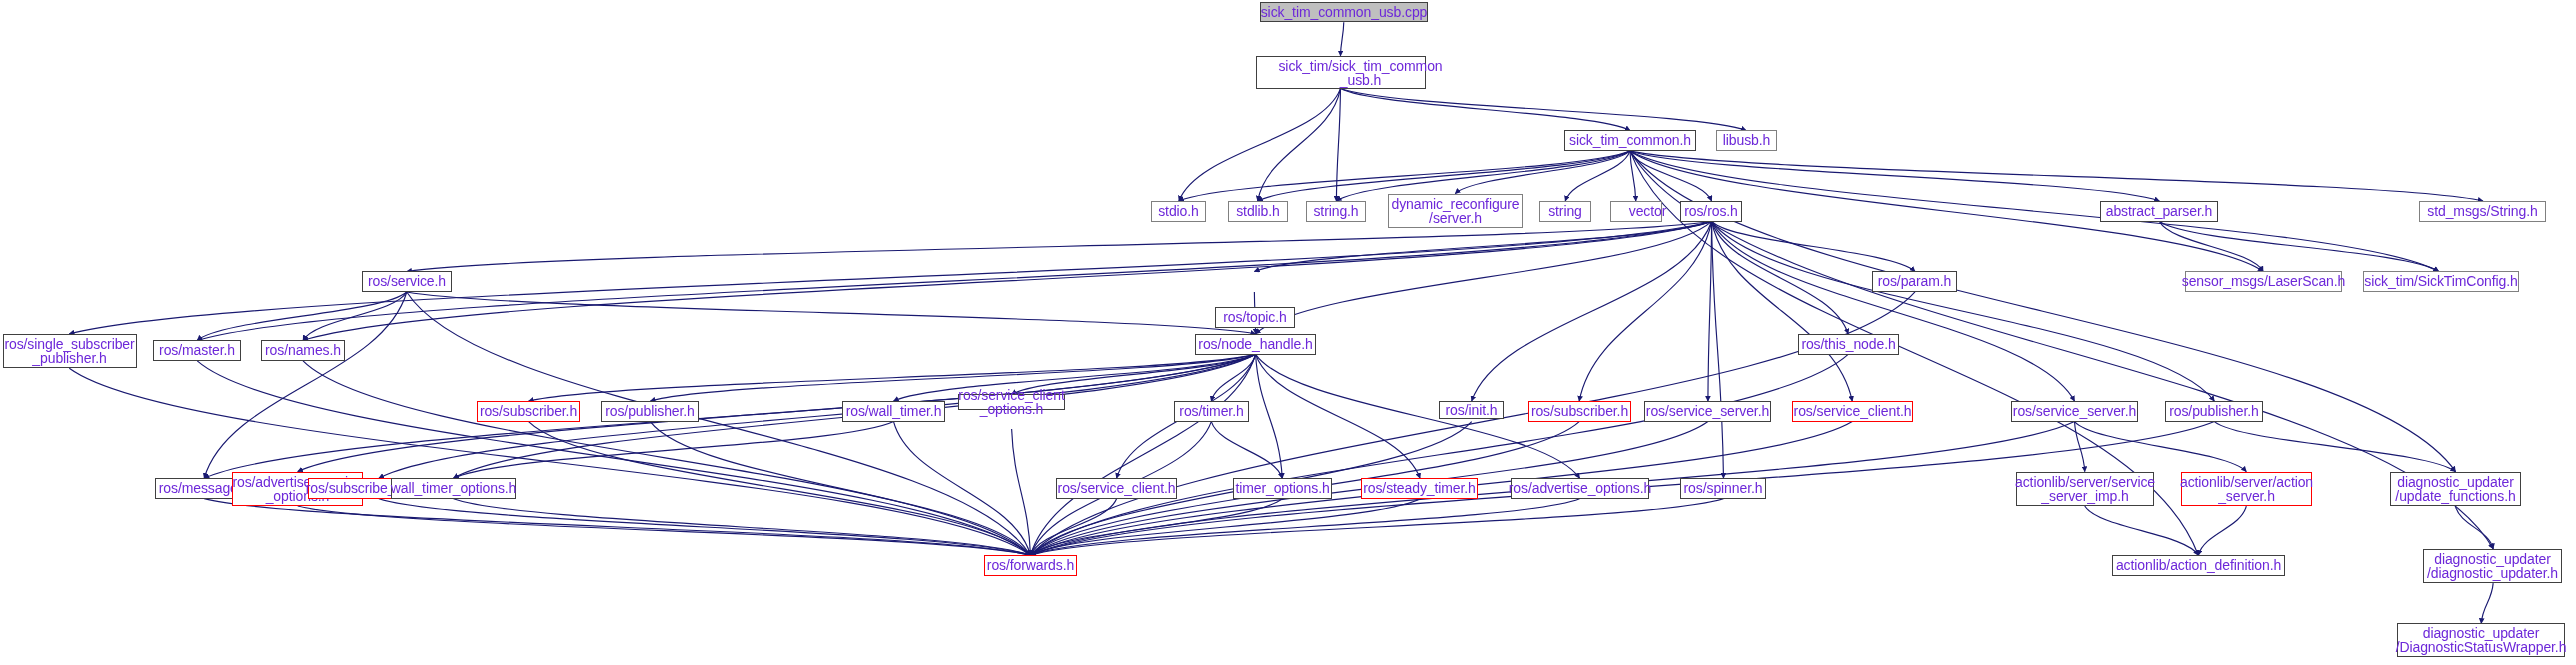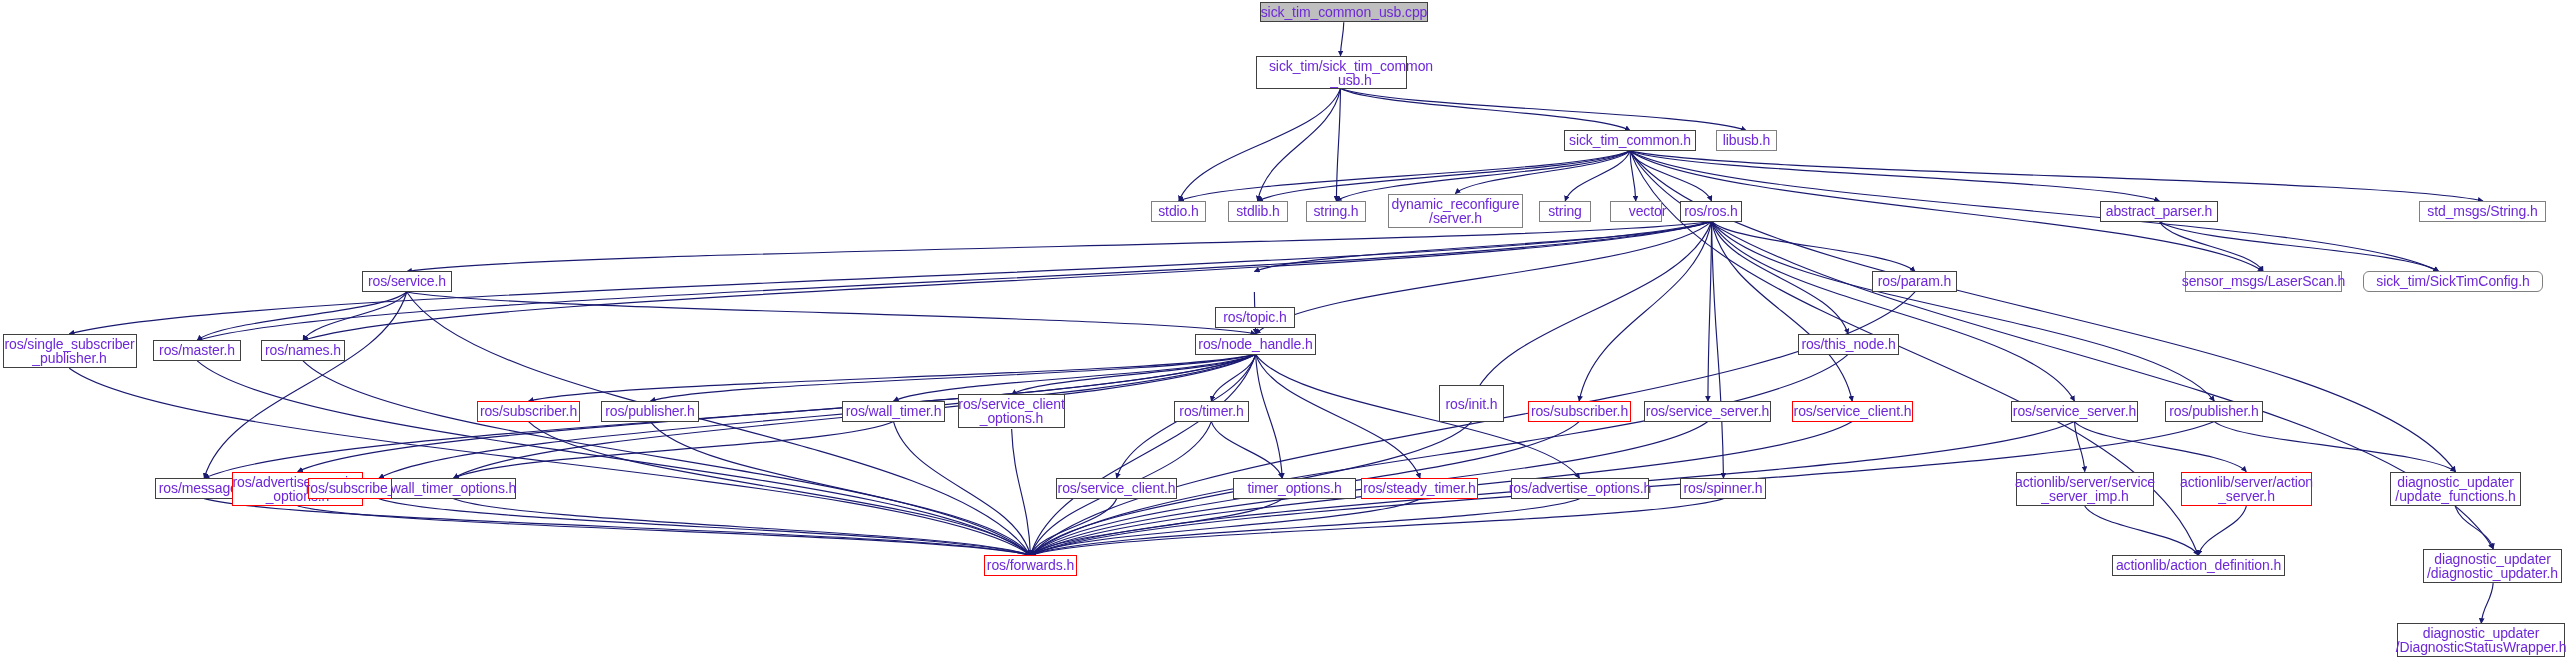--- a/index.html
+++ b/index.html
@@ -130,7 +130,7 @@
   </svg>
   <div id="node-layer">
       <div class="node root" style="left: 1260px; top: 1.6px; width: 168px; height: 20.5px;"><span class="lbl">sick_tim_common_usb.cpp</span></div>
-      <div class="node solid" style="left: 1256px; top: 56px; width: 151px; height: 33px; padding-left: 39px;"><span class="lbl">sick_tim/sick_tim_common
+      <div class="node solid" style="left: 1256px; top: 56px; width: 170px; height: 33px; padding-left: 39px;"><span class="lbl">sick_tim/sick_tim_common
 _usb.h</span></div>
       <div class="node solid" style="left: 1564px; top: 130px; width: 132px; height: 20.5px;"><span class="lbl">sick_tim_common.h</span></div>
       <div class="node " style="left: 1716px; top: 130px; width: 61px; height: 20.5px;"><span class="lbl">libusb.h</span></div>

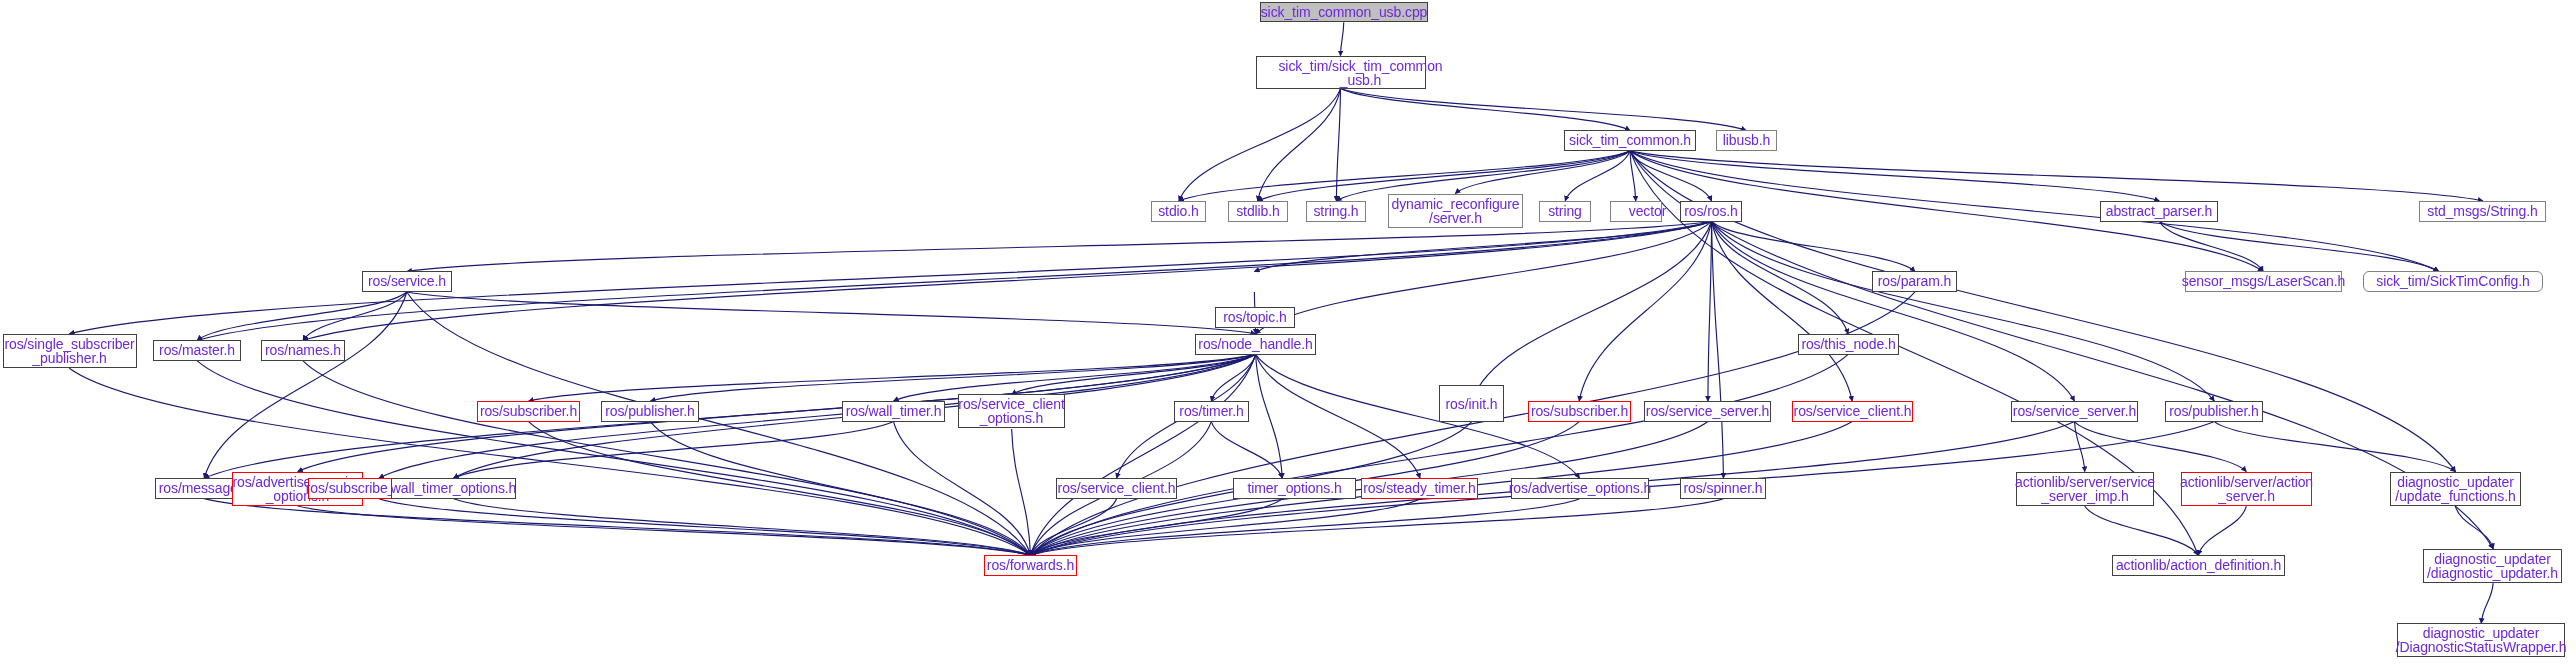--- a/index.html
+++ b/index.html
@@ -148,7 +148,7 @@
       <div class="node solid" style="left: 1215px; top: 271px; width: 80px; height: 20.5px; margin-top: 36px;"><span class="lbl">ros/topic.h</span></div>
       <div class="node solid" style="left: 1872px; top: 271px; width: 85px; height: 20.5px;"><span class="lbl">ros/param.h</span></div>
       <div class="node " style="left: 2185px; top: 271px; width: 157px; height: 20.5px;"><span class="lbl">sensor_msgs/LaserScan.h</span></div>
-      <div class="node " style="left: 2363px; top: 271px; width: 180px; height: 20.5px; border-radius: 6px;"><span class="lbl">sick_tim/SickTimConfig.h</span></div>
+      <div class="node " style="left: 2363px; top: 271px; width: 156px; height: 20.5px;"><span class="lbl">sick_tim/SickTimConfig.h</span></div>
       <div class="node solid" style="left: 2.5px; top: 334px; width: 134px; height: 34px;"><span class="lbl">ros/single_subscriber
 _publisher.h</span></div>
       <div class="node solid" style="left: 153px; top: 340px; width: 88px; height: 20.5px;"><span class="lbl">ros/master.h</span></div>

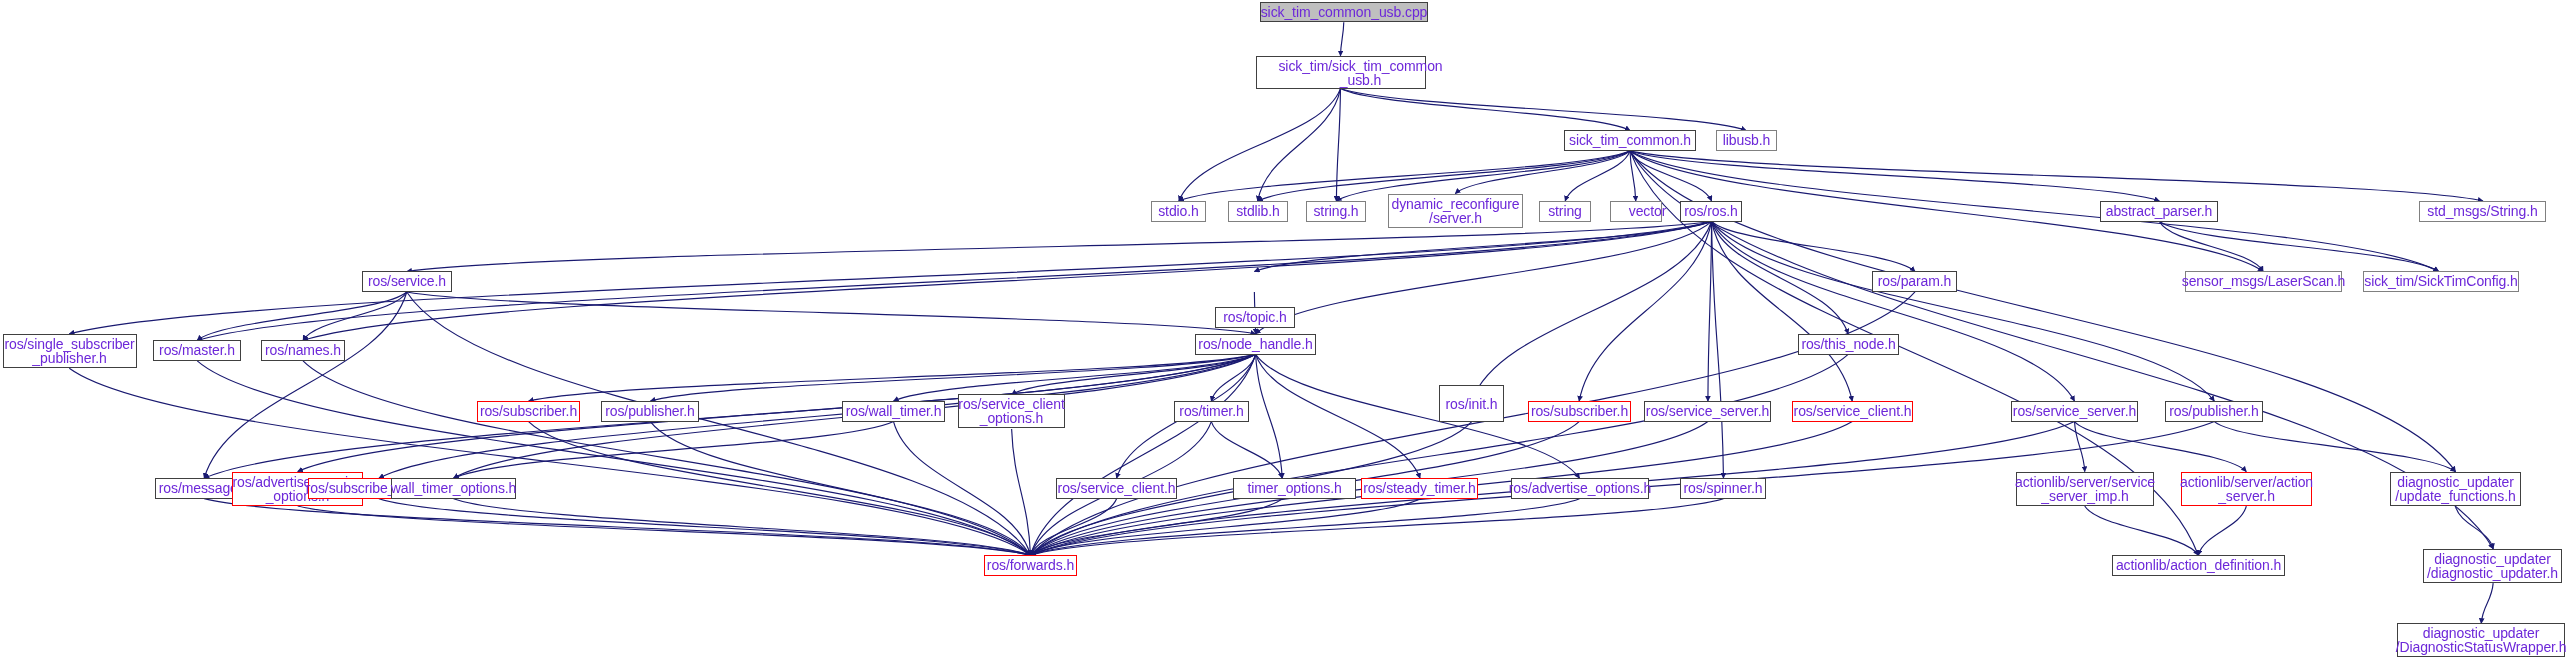--- a/index.html
+++ b/index.html
@@ -158,7 +158,7 @@
       <div class="node red" style="left: 477px; top: 401px; width: 103px; height: 20.5px;"><span class="lbl">ros/subscriber.h</span></div>
       <div class="node solid" style="left: 601px; top: 401px; width: 98px; height: 20.5px;"><span class="lbl">ros/publisher.h</span></div>
       <div class="node solid" style="left: 842px; top: 401px; width: 103px; height: 20.5px;"><span class="lbl">ros/wall_timer.h</span></div>
-      <div class="node solid" style="left: 958px; top: 394px; width: 107px; height: 34px;"><span class="lbl">ros/service_client
+      <div class="node solid" style="left: 958px; top: 394px; width: 107px; height: 16px;"><span class="lbl">ros/service_client
 _options.h</span></div>
       <div class="node solid" style="left: 1174px; top: 401px; width: 75px; height: 20.5px;"><span class="lbl">ros/timer.h</span></div>
       <div class="node solid" style="left: 1439px; top: 385px; width: 65px; height: 37px;"><span class="lbl">ros/init.h</span></div>

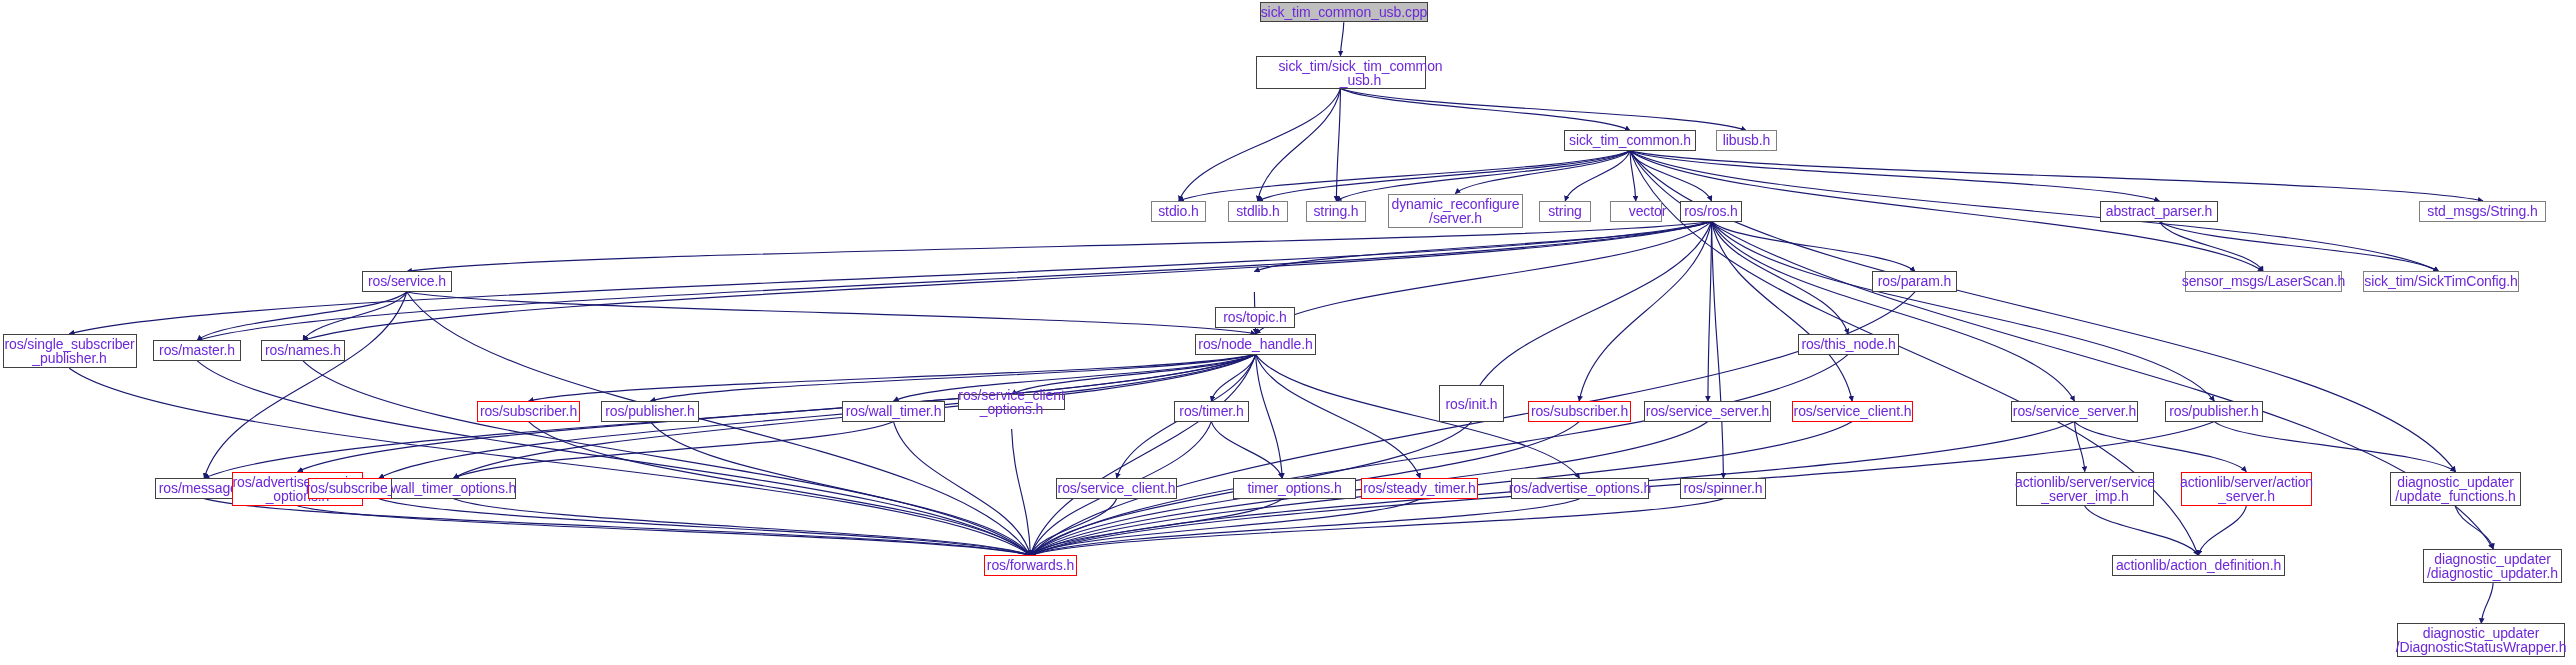--- a/index.html
+++ b/index.html
@@ -161,7 +161,7 @@
       <div class="node solid" style="left: 958px; top: 394px; width: 107px; height: 16px;"><span class="lbl">ros/service_client
 _options.h</span></div>
       <div class="node solid" style="left: 1174px; top: 401px; width: 75px; height: 20.5px;"><span class="lbl">ros/timer.h</span></div>
-      <div class="node solid" style="left: 1439px; top: 385px; width: 65px; height: 37px;"><span class="lbl">ros/init.h</span></div>
+      <div class="node solid" style="left: 1439px; top: 401px; width: 65px; height: 18px;"><span class="lbl">ros/init.h</span></div>
       <div class="node red" style="left: 1528px; top: 401px; width: 103px; height: 20.5px;"><span class="lbl">ros/subscriber.h</span></div>
       <div class="node solid" style="left: 1644px; top: 401px; width: 127px; height: 20.5px;"><span class="lbl">ros/service_server.h</span></div>
       <div class="node red" style="left: 1792px; top: 401px; width: 121px; height: 20.5px;"><span class="lbl">ros/service_client.h</span></div>

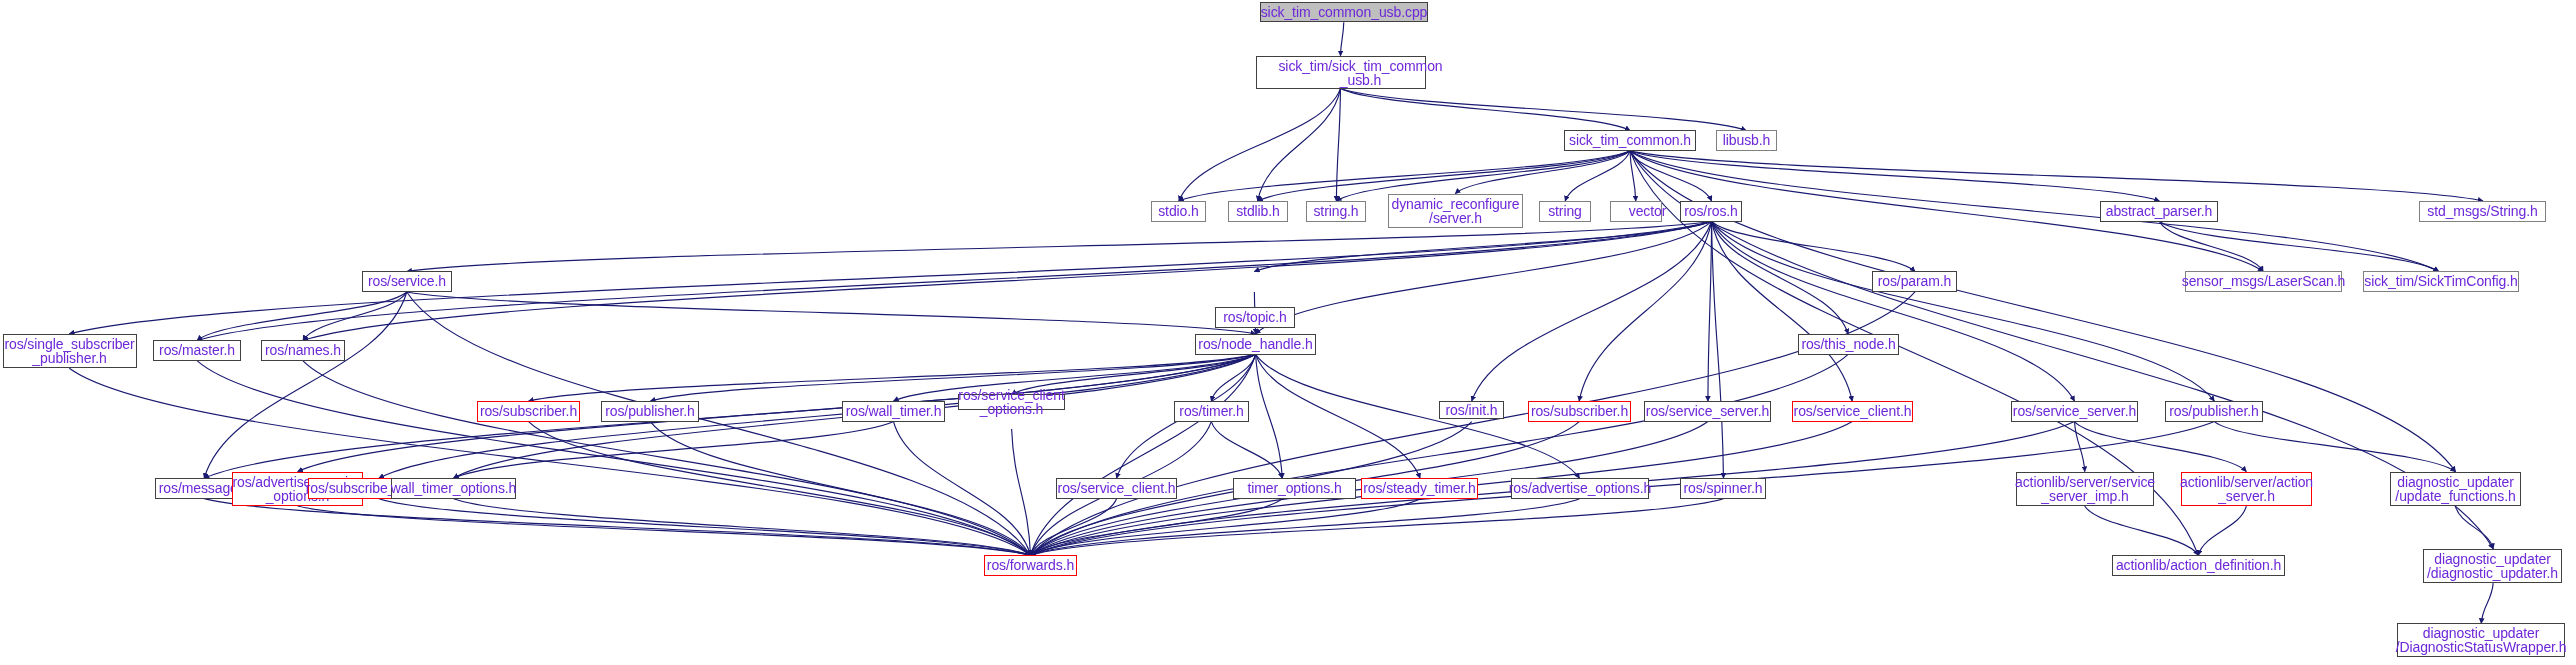--- a/index.html
+++ b/index.html
@@ -173,7 +173,7 @@
       <div class="node red" style="left: 308px; top: 478px; width: 141px; height: 20.5px;"><span class="lbl">ros/subscribe_options.h</span></div>
       <div class="node solid" style="left: 391px; top: 478px; width: 125px; height: 20.5px;"><span class="lbl">wall_timer_options.h</span></div>
       <div class="node solid" style="left: 1056px; top: 478px; width: 121px; height: 20.5px;"><span class="lbl">ros/service_client.h</span></div>
-      <div class="node solid" style="left: 1233px; top: 478px; width: 123px; height: 20.5px;"><span class="lbl">timer_options.h</span></div>
+      <div class="node solid" style="left: 1233px; top: 478px; width: 99px; height: 20.5px;"><span class="lbl">timer_options.h</span></div>
       <div class="node red" style="left: 1361px; top: 478px; width: 117px; height: 20.5px;"><span class="lbl">ros/steady_timer.h</span></div>
       <div class="node solid" style="left: 1511px; top: 478px; width: 138px; height: 20.5px;"><span class="lbl">ros/advertise_options.h</span></div>
       <div class="node solid" style="left: 1680px; top: 478px; width: 86px; height: 20.5px;"><span class="lbl">ros/spinner.h</span></div>

